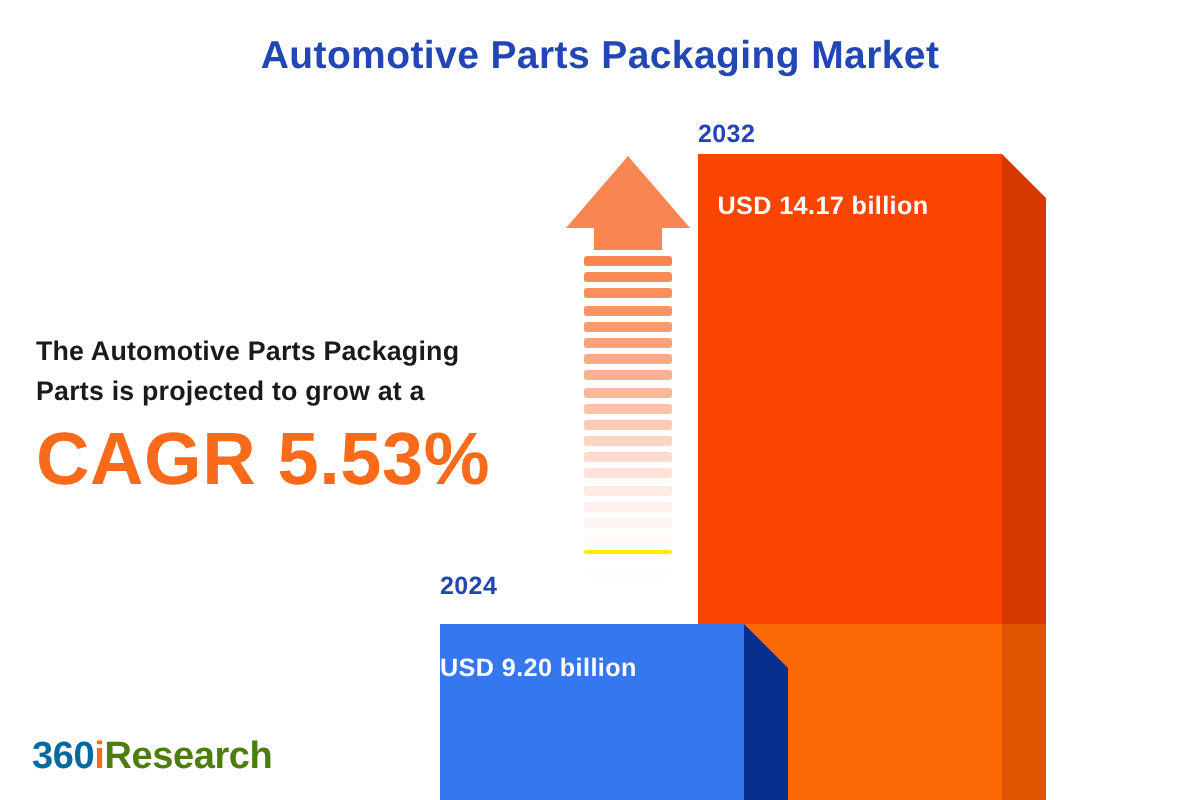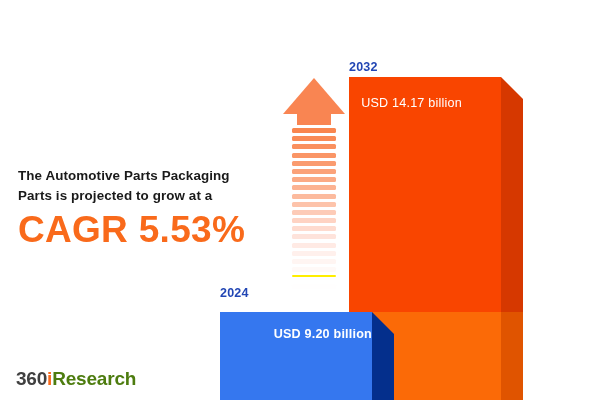--- a/index.html
+++ b/index.html
@@ -228,6 +228,7 @@
 
 <div id="infographic">
 
+  <div class="title">Automotive Parts Packaging Market</div>
 
   <div class="statement">
     <div class="statement-line">The Automotive Parts Packaging</div>

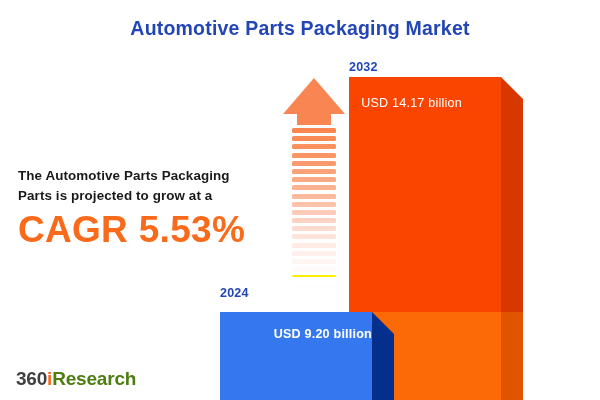--- a/index.html
+++ b/index.html
@@ -159,7 +159,7 @@
     width: 125px;
     text-align: center;
     font-size: 12.6px;
-    font-weight: normal;
+    font-weight: bold;
     color: #ffffff;
     letter-spacing: 0.2px;
   }

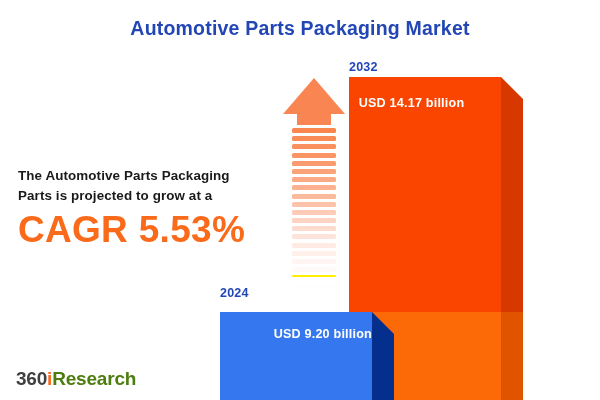--- a/index.html
+++ b/index.html
@@ -202,7 +202,7 @@
     left: 220px;
     top: 327px;
     width: 152px;
-    text-align: right;
+    text-align: left;
     font-size: 12.6px;
     font-weight: bold;
     color: #ffffff;

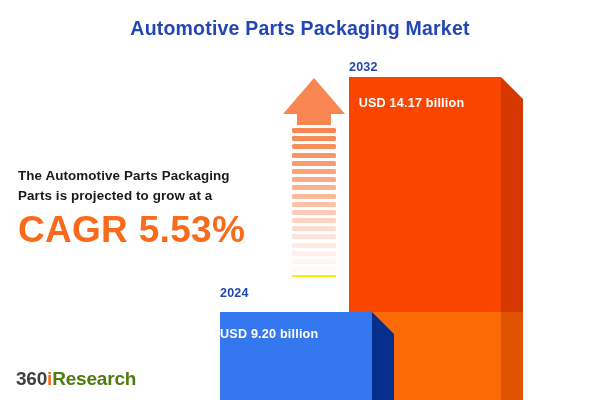--- a/index.html
+++ b/index.html
@@ -219,7 +219,7 @@
     letter-spacing: -0.2px;
     white-space: nowrap;
   }
-  .logo .logo-360 { color: #404040; }
+  .logo .logo-360 { color: #0369a1; }
   .logo .logo-i   { color: #f96a1b; }
   .logo .logo-research { color: #4d7c0f; }
 </style>

